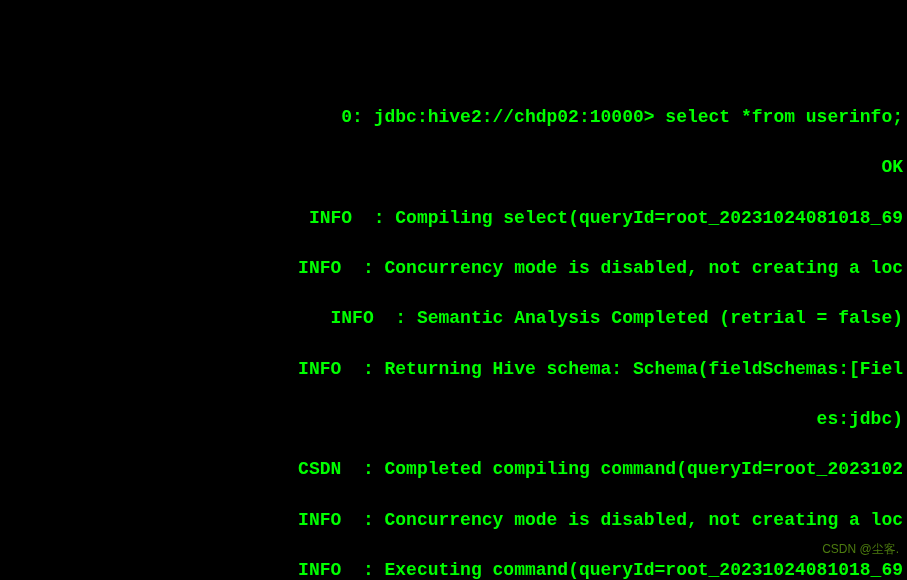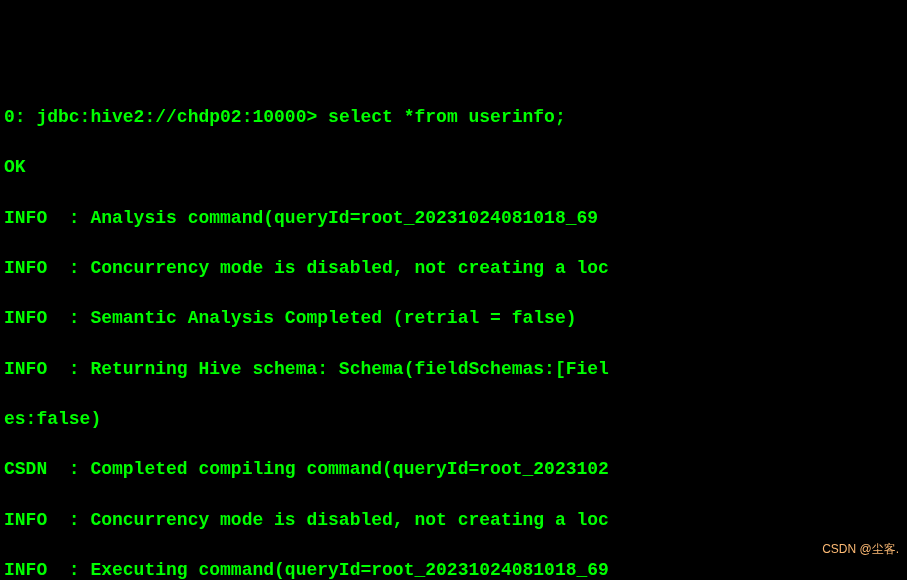--- a/index.html
+++ b/index.html
@@ -6,6 +6,7 @@
       margin: 0;
       padding: 0;
       box-sizing: border-box;
+      text-align: right;
     }
     body {
       background: #000;

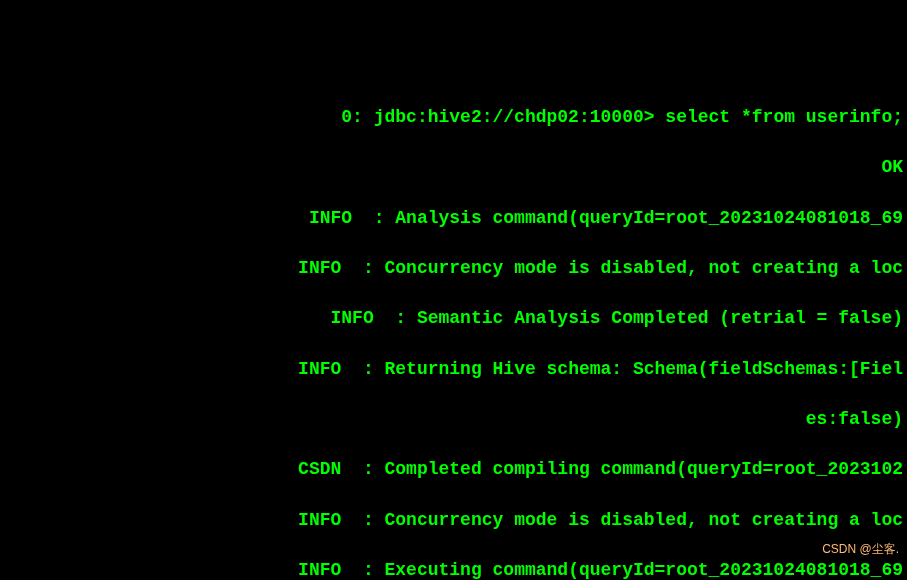--- a/index.html
+++ b/index.html
@@ -42,7 +42,7 @@
 
 <div class="term-line"><span>0: jdbc:hive2://chdp02:10000&gt;</span> <span>select *from userinfo;</span></div>
 <div class="term-line">OK</div>
-<div class="term-line">INFO  : Analysis command(queryId=root_20231024081018_69</div>
+<div class="term-line">INFO  : Compiling select(queryId=root_20231024081018_69</div>
 <div class="term-line">INFO  : Concurrency mode is disabled, not creating a loc</div>
 <div class="term-line">INFO  : Semantic Analysis Completed (retrial = false)</div>
 <div class="term-line">INFO  : Returning Hive schema: Schema(fieldSchemas:[Fiel</div>

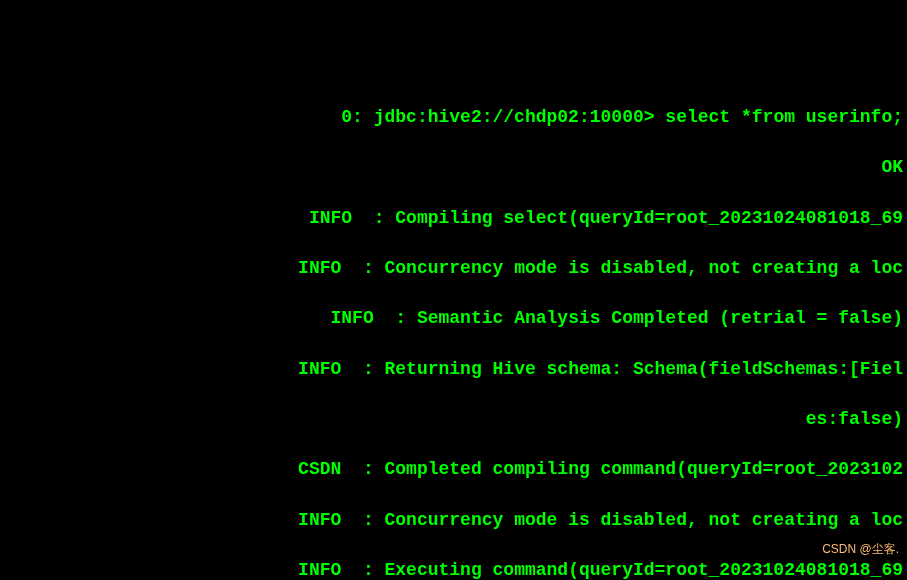--- a/index.html
+++ b/index.html
@@ -46,7 +46,7 @@
 <div class="term-line">INFO  : Concurrency mode is disabled, not creating a loc</div>
 <div class="term-line">INFO  : Semantic Analysis Completed (retrial = false)</div>
 <div class="term-line">INFO  : Returning Hive schema: Schema(fieldSchemas:[Fiel</div>
-<div class="term-line">es:false)</div>
+<div class="term-line">es:jdbc)</div>
 <div class="term-line">CSDN  : Completed compiling command(queryId=root_2023102</div>
 <div class="term-line">INFO  : Concurrency mode is disabled, not creating a loc</div>
 <div class="term-line">INFO  : Executing command(queryId=root_20231024081018_69</div>

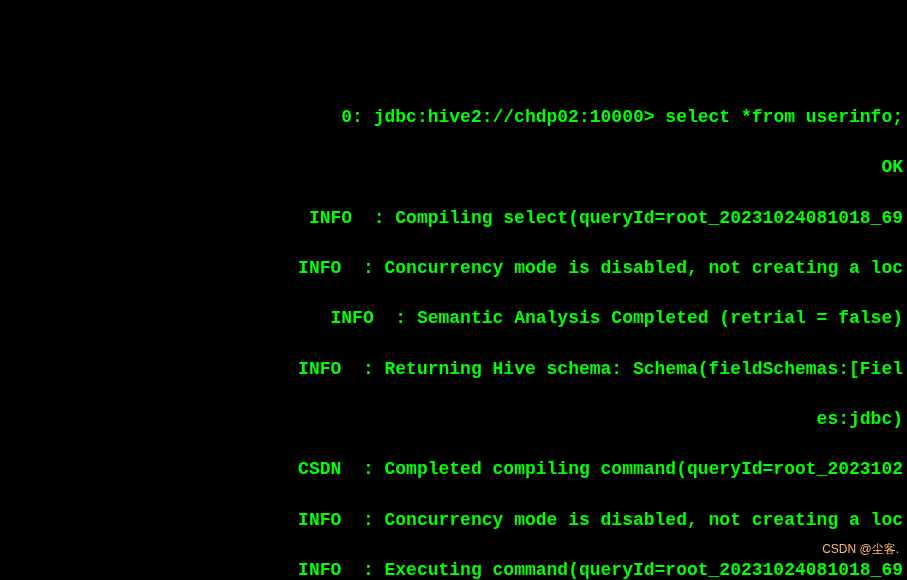--- a/index.html
+++ b/index.html
@@ -29,7 +29,7 @@
       position: absolute;
       bottom: 22px;
       right: 8px;
-      color: #fdba74;
+      color: #4d7c0f;
       font-size: 12px;
       font-weight: normal;
       font-family: sans-serif;

